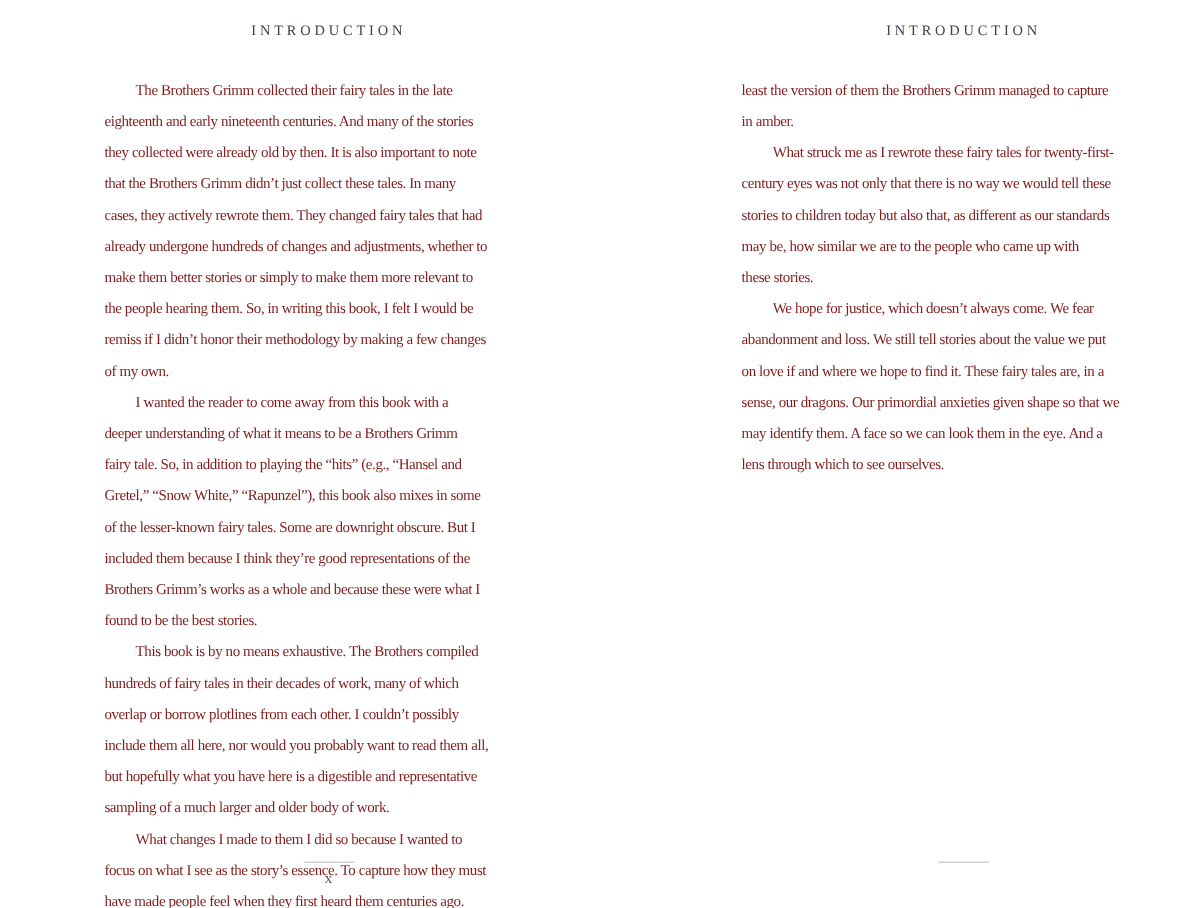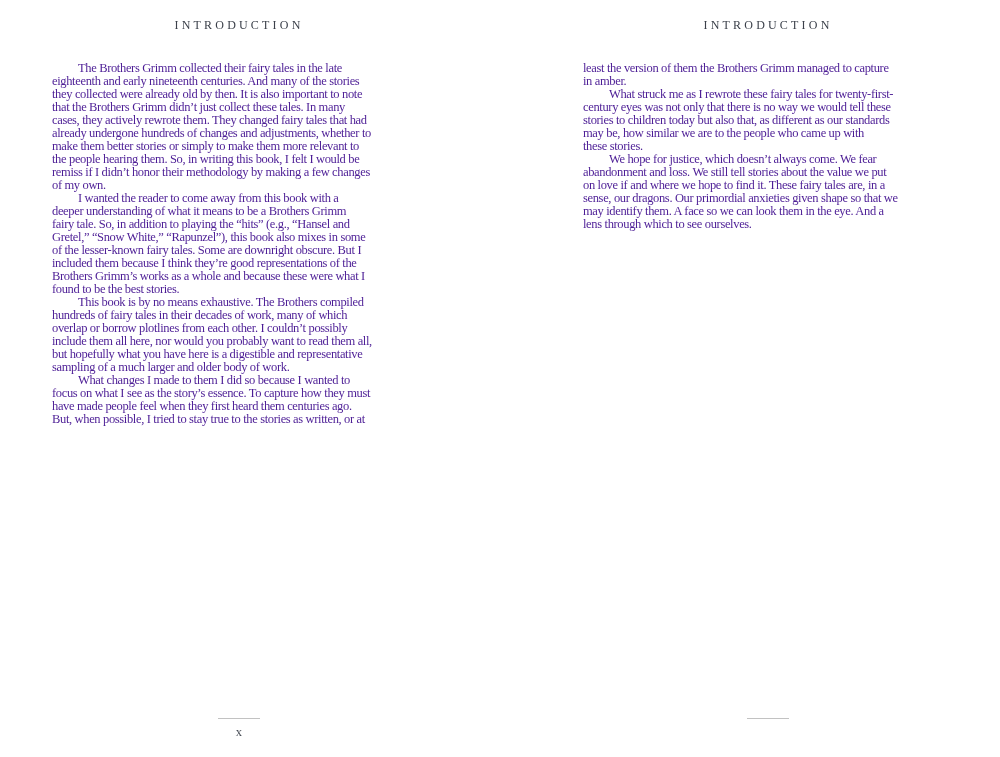--- a/index.html
+++ b/index.html
@@ -22,6 +22,7 @@
     position: absolute;
     top: 0;
     height: 757px;
+    margin-left: 35px;
   }
   .page-left  { left: 52px;  width: 374px; }
   .page-right { left: 583px; width: 370px; }

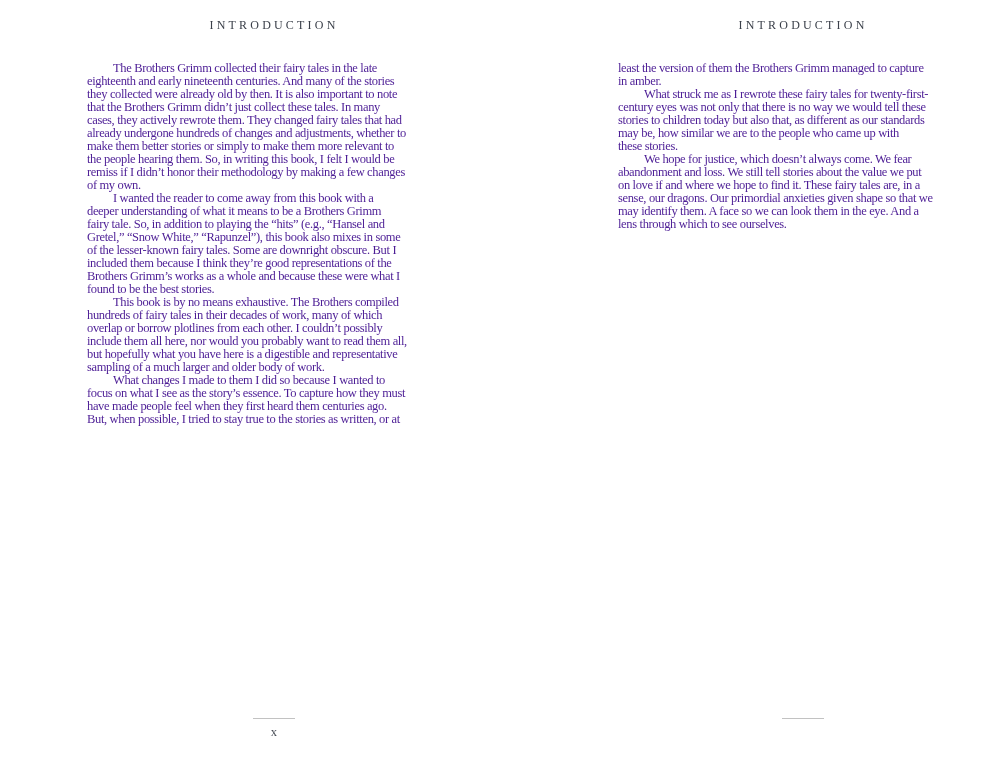--- a/index.html
+++ b/index.html
@@ -51,8 +51,8 @@
     white-space: pre-line;
     font-size: 12.5px;
     letter-spacing: -0.35px;
-    line-height: 13px;
-    color: #4c1d95;
+    line-height: 26px;
+    color: #7f1d1d;
   }
   .para.indent { text-indent: 26px; }
 

